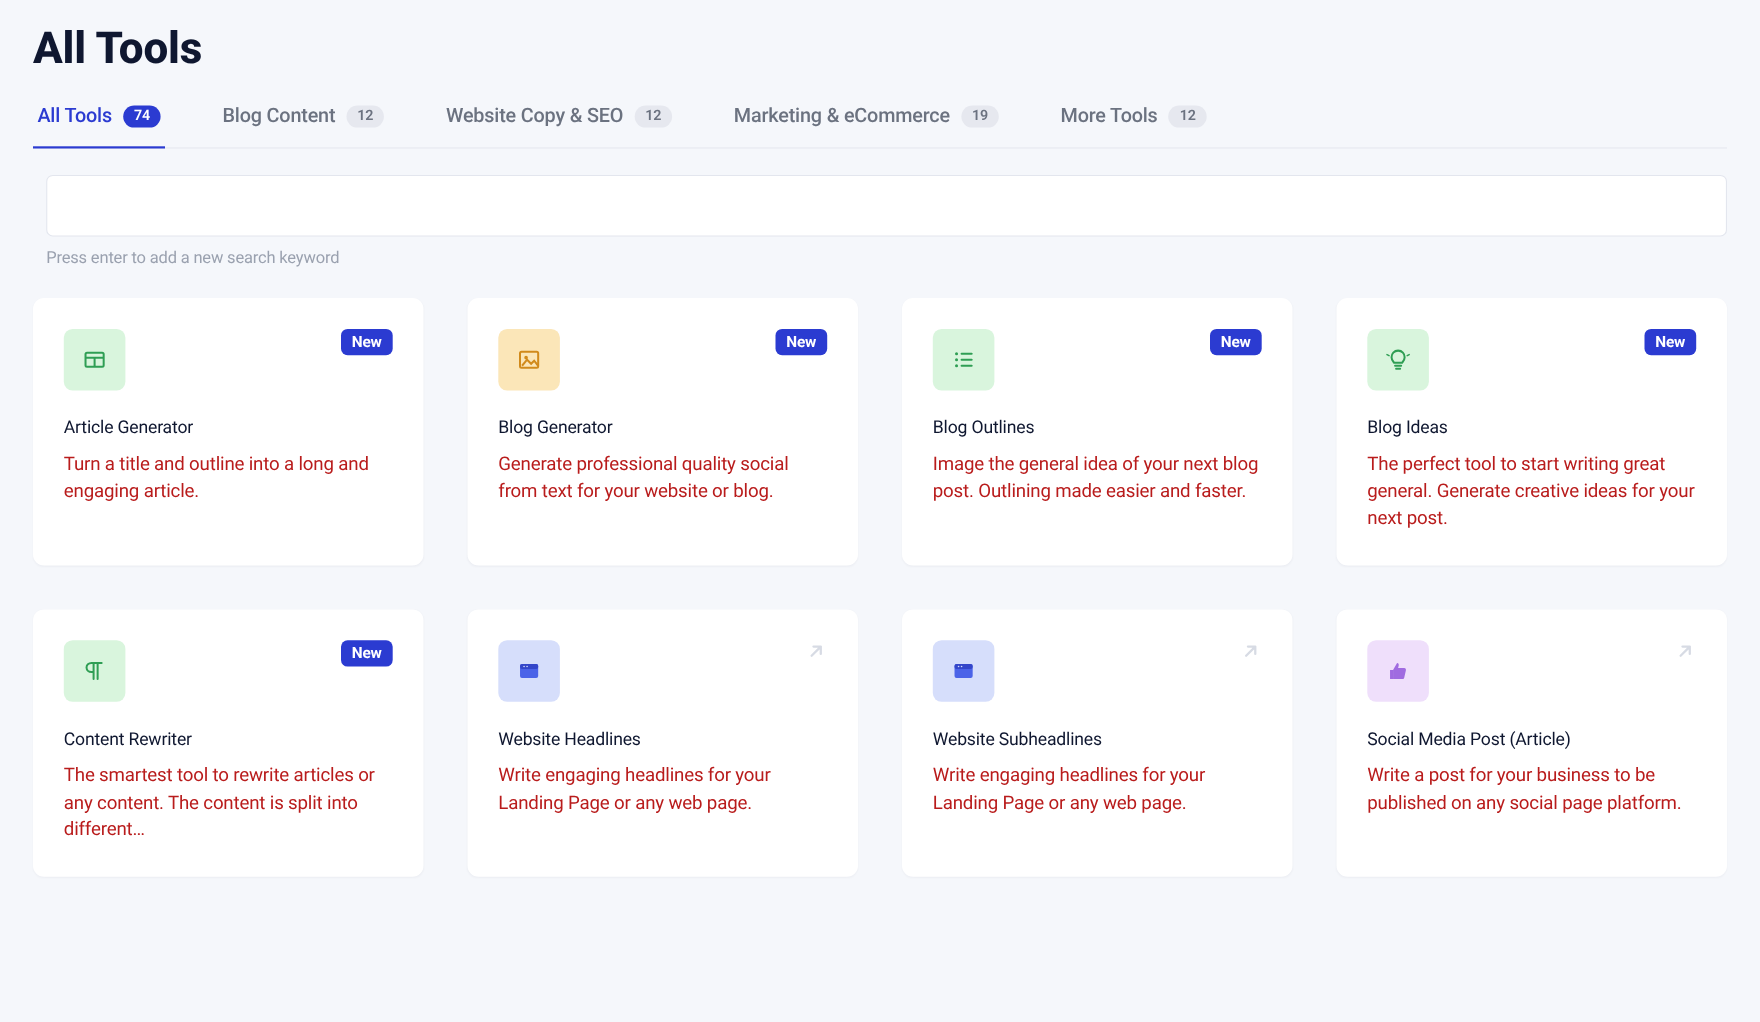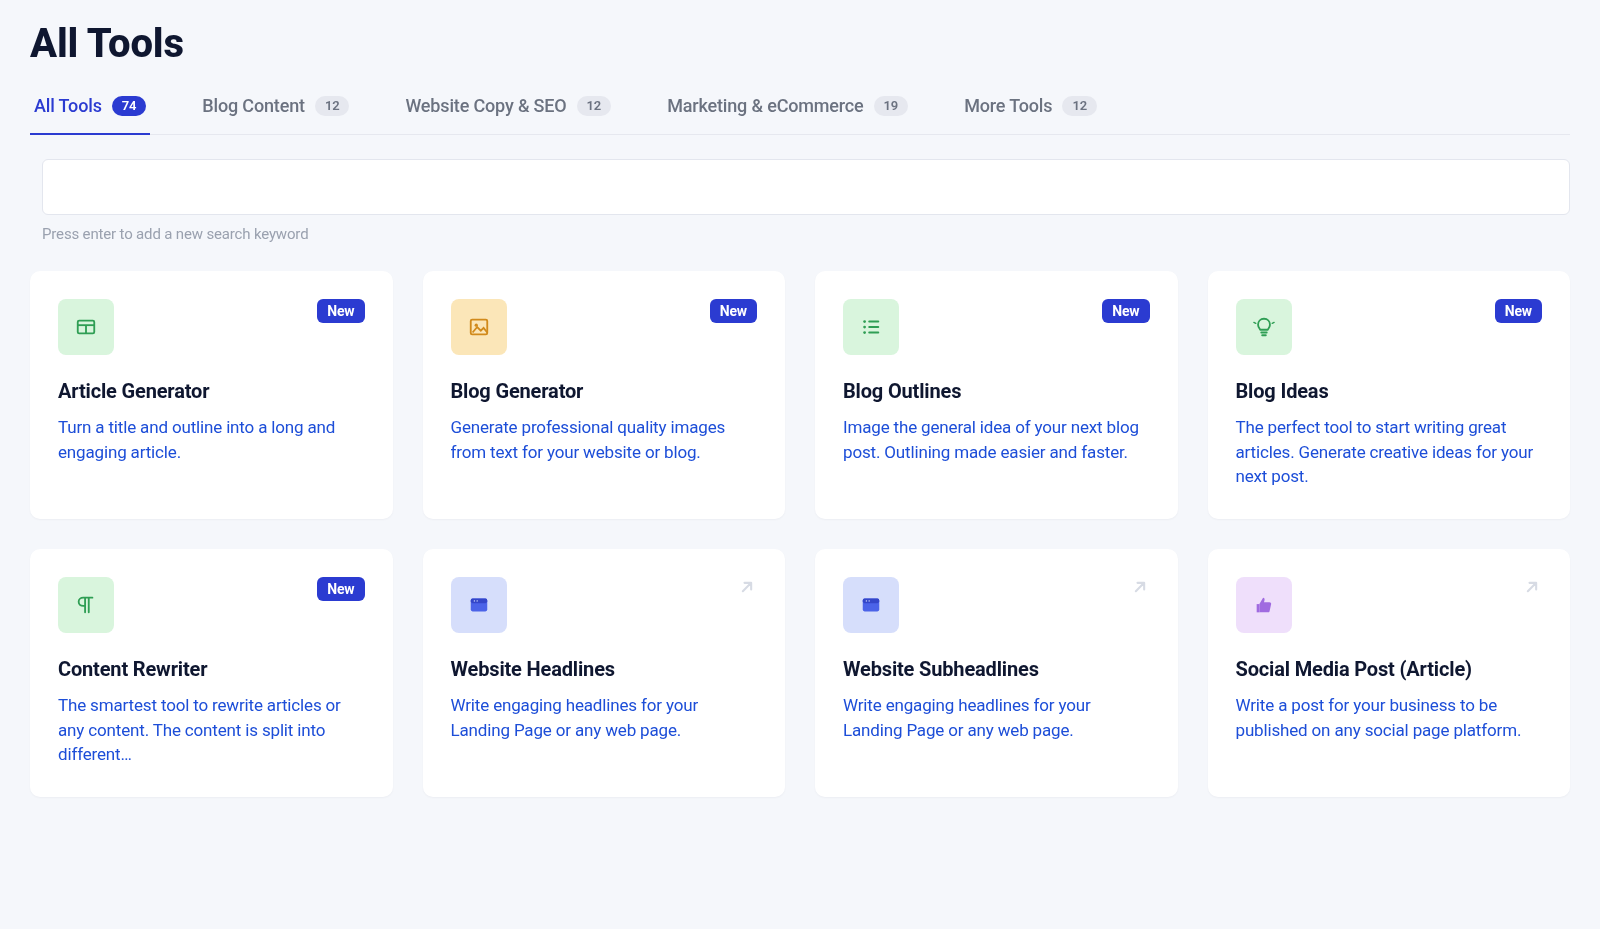--- a/index.html
+++ b/index.html
@@ -78,7 +78,7 @@
     .grid {
       display: grid;
       grid-template-columns: repeat(4, 1fr);
-      gap: 30px;
+      gap: 40px;
     }
     .card {
       background: #fff;

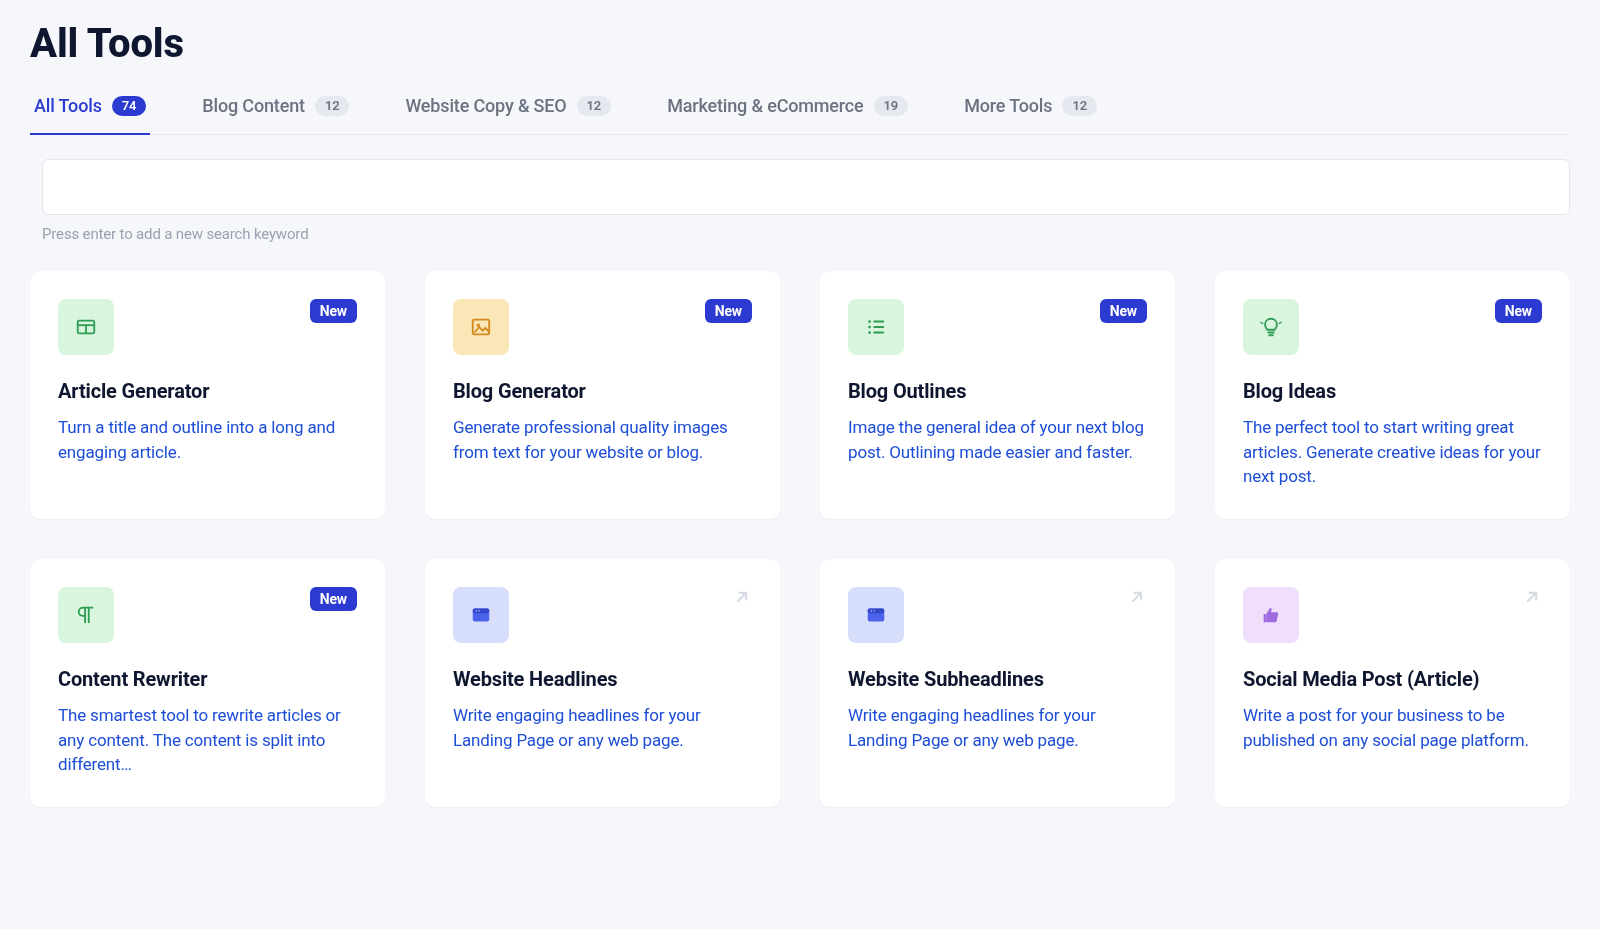--- a/index.html
+++ b/index.html
@@ -117,8 +117,8 @@
     }
     .corner-arrow svg { display: block; }
     .card-title {
-      font-size: 20px;
-      font-weight: 700;
+      font-size: 16px;
+      font-weight: 400;
       color: #0f1730;
       margin-bottom: 12px;
     }

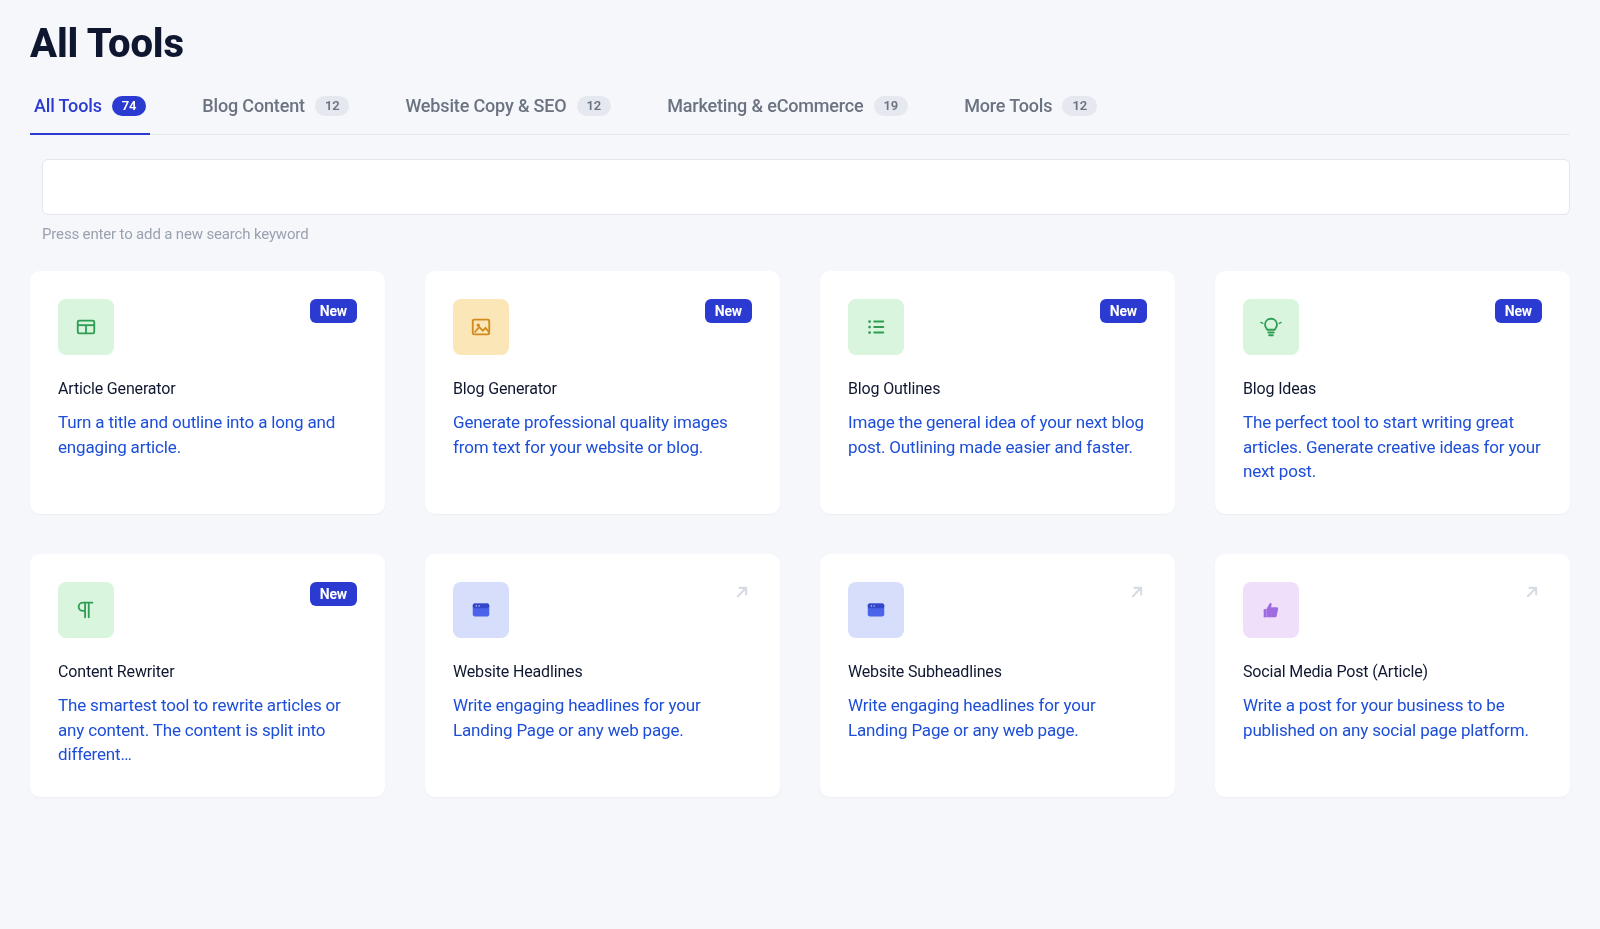--- a/index.html
+++ b/index.html
@@ -125,7 +125,7 @@
     .card-desc {
       font-size: 17px;
       line-height: 1.45;
-      color: #1d4ed8;
+      color: #b91c1c;
     }
   </style>
 </head>

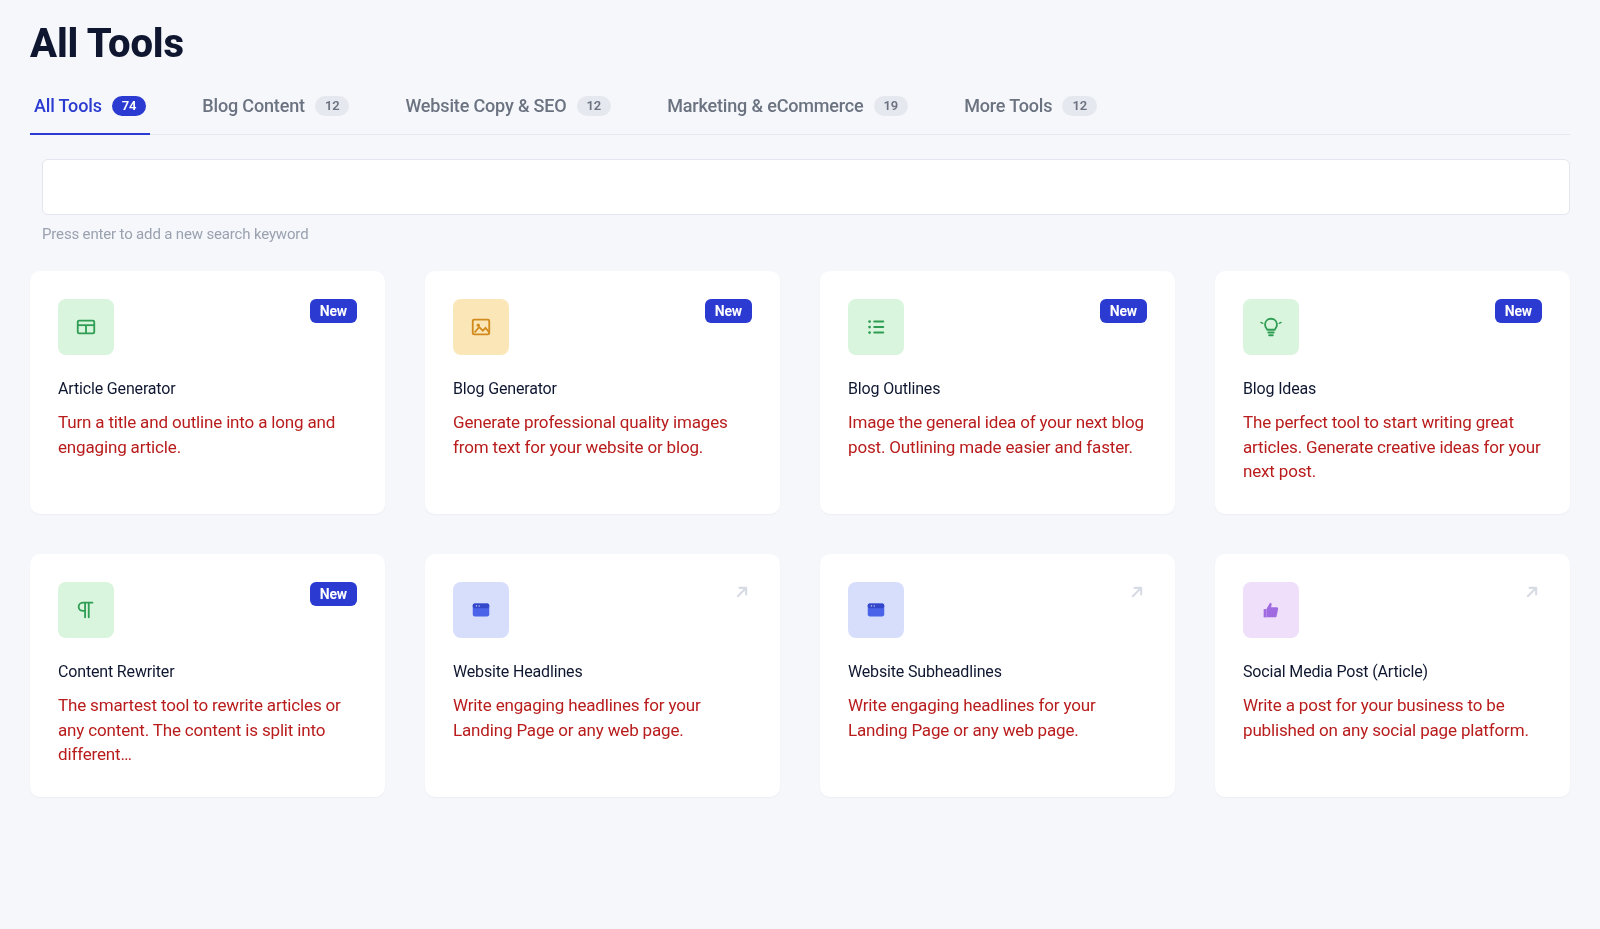--- a/index.html
+++ b/index.html
@@ -190,7 +190,7 @@
       <span class="corner-badge">New</span>
     </div>
     <div class="card-title">Blog Generator</div>
-    <div class="card-desc">Generate professional quality images from text for your website or blog.</div>
+    <div class="card-desc">Generate professional quality social from text for your website or blog.</div>
   </div>
 
   <div class="card">

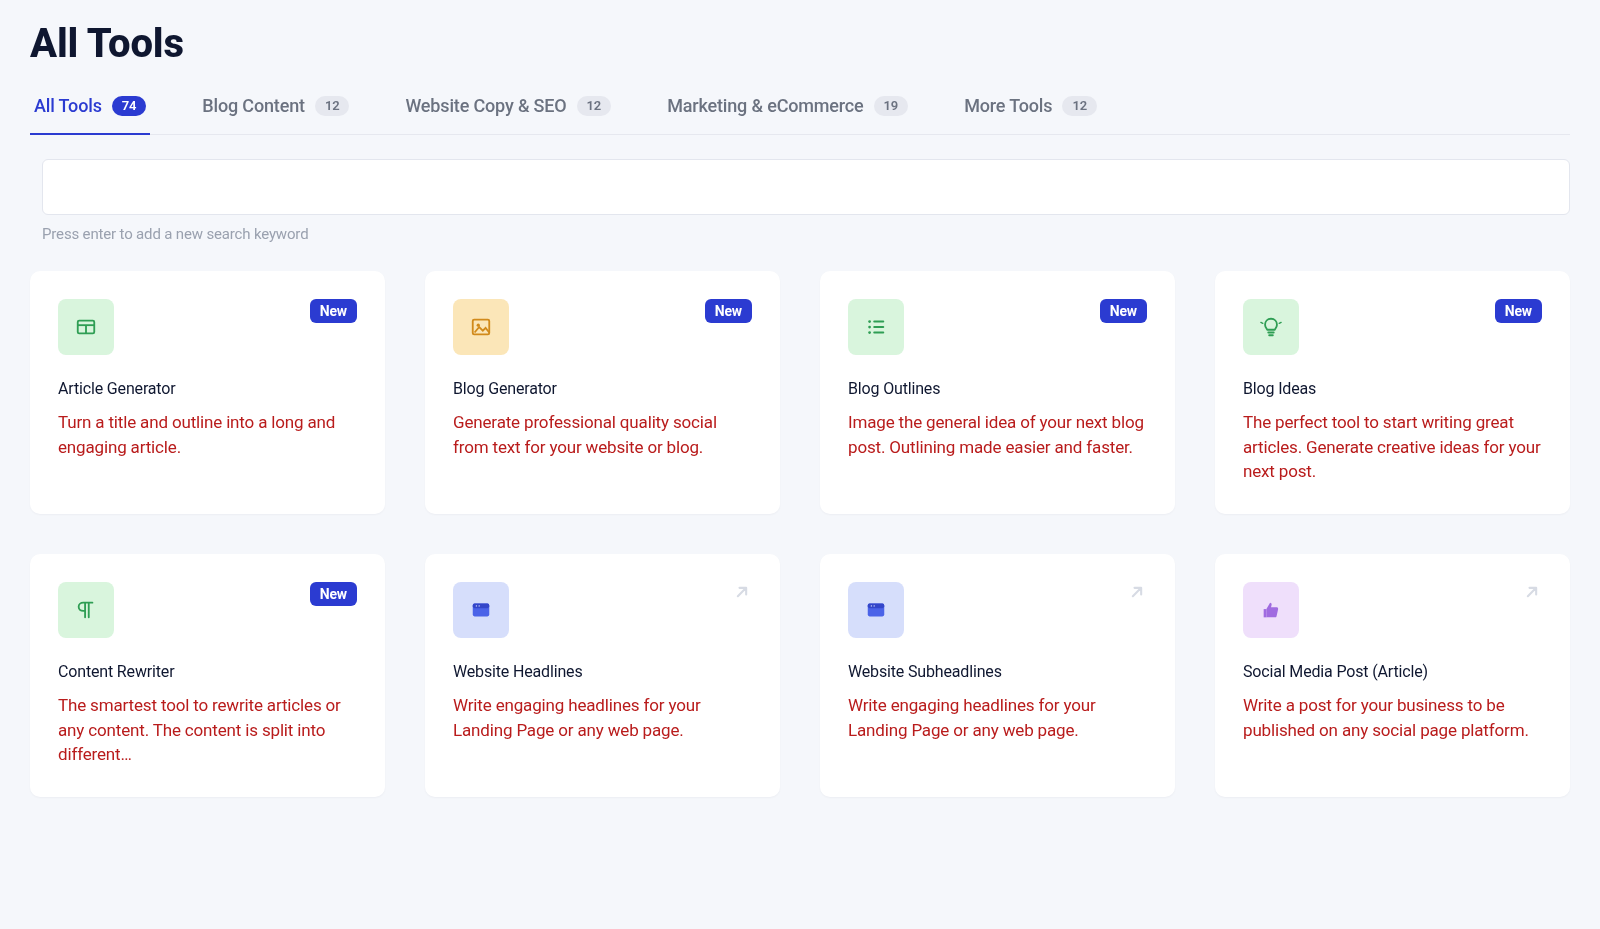--- a/index.html
+++ b/index.html
@@ -225,7 +225,7 @@
       <span class="corner-badge">New</span>
     </div>
     <div class="card-title">Blog Ideas</div>
-    <div class="card-desc">The perfect tool to start writing great articles. Generate creative ideas for your next post.</div>
+    <div class="card-desc">The perfect tool to start writing great general. Generate creative ideas for your next post.</div>
   </div>
 
   <div class="card">

